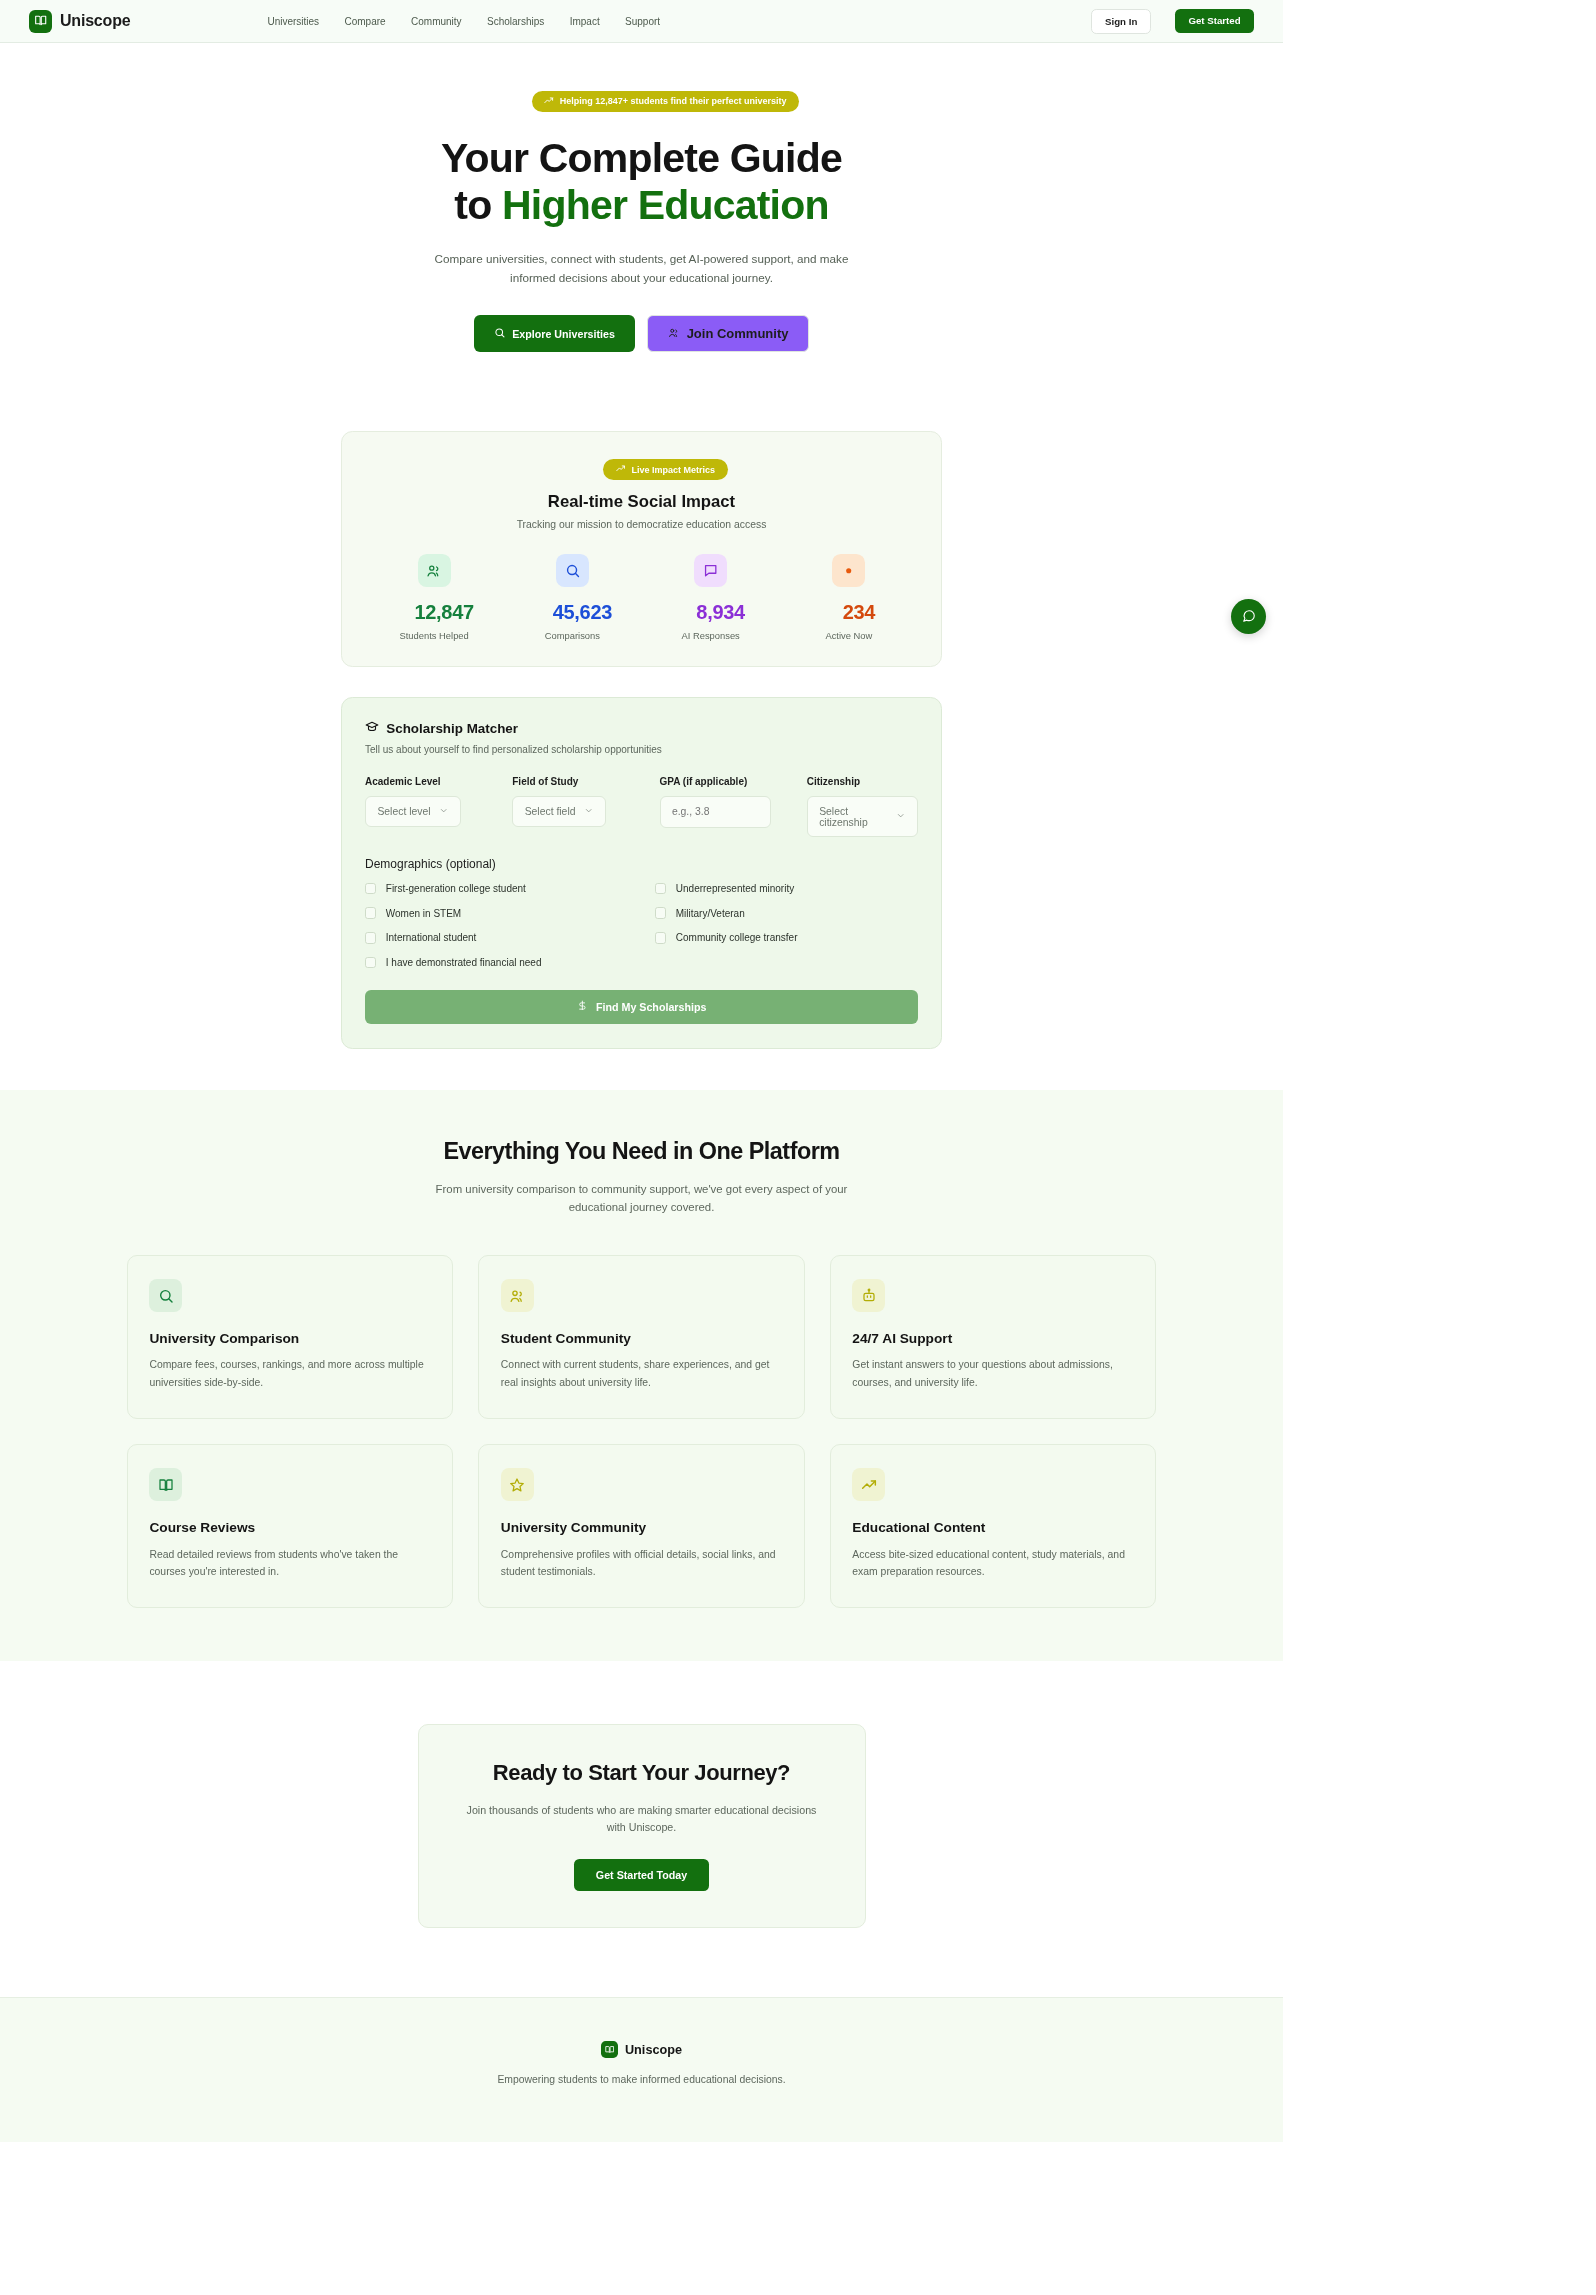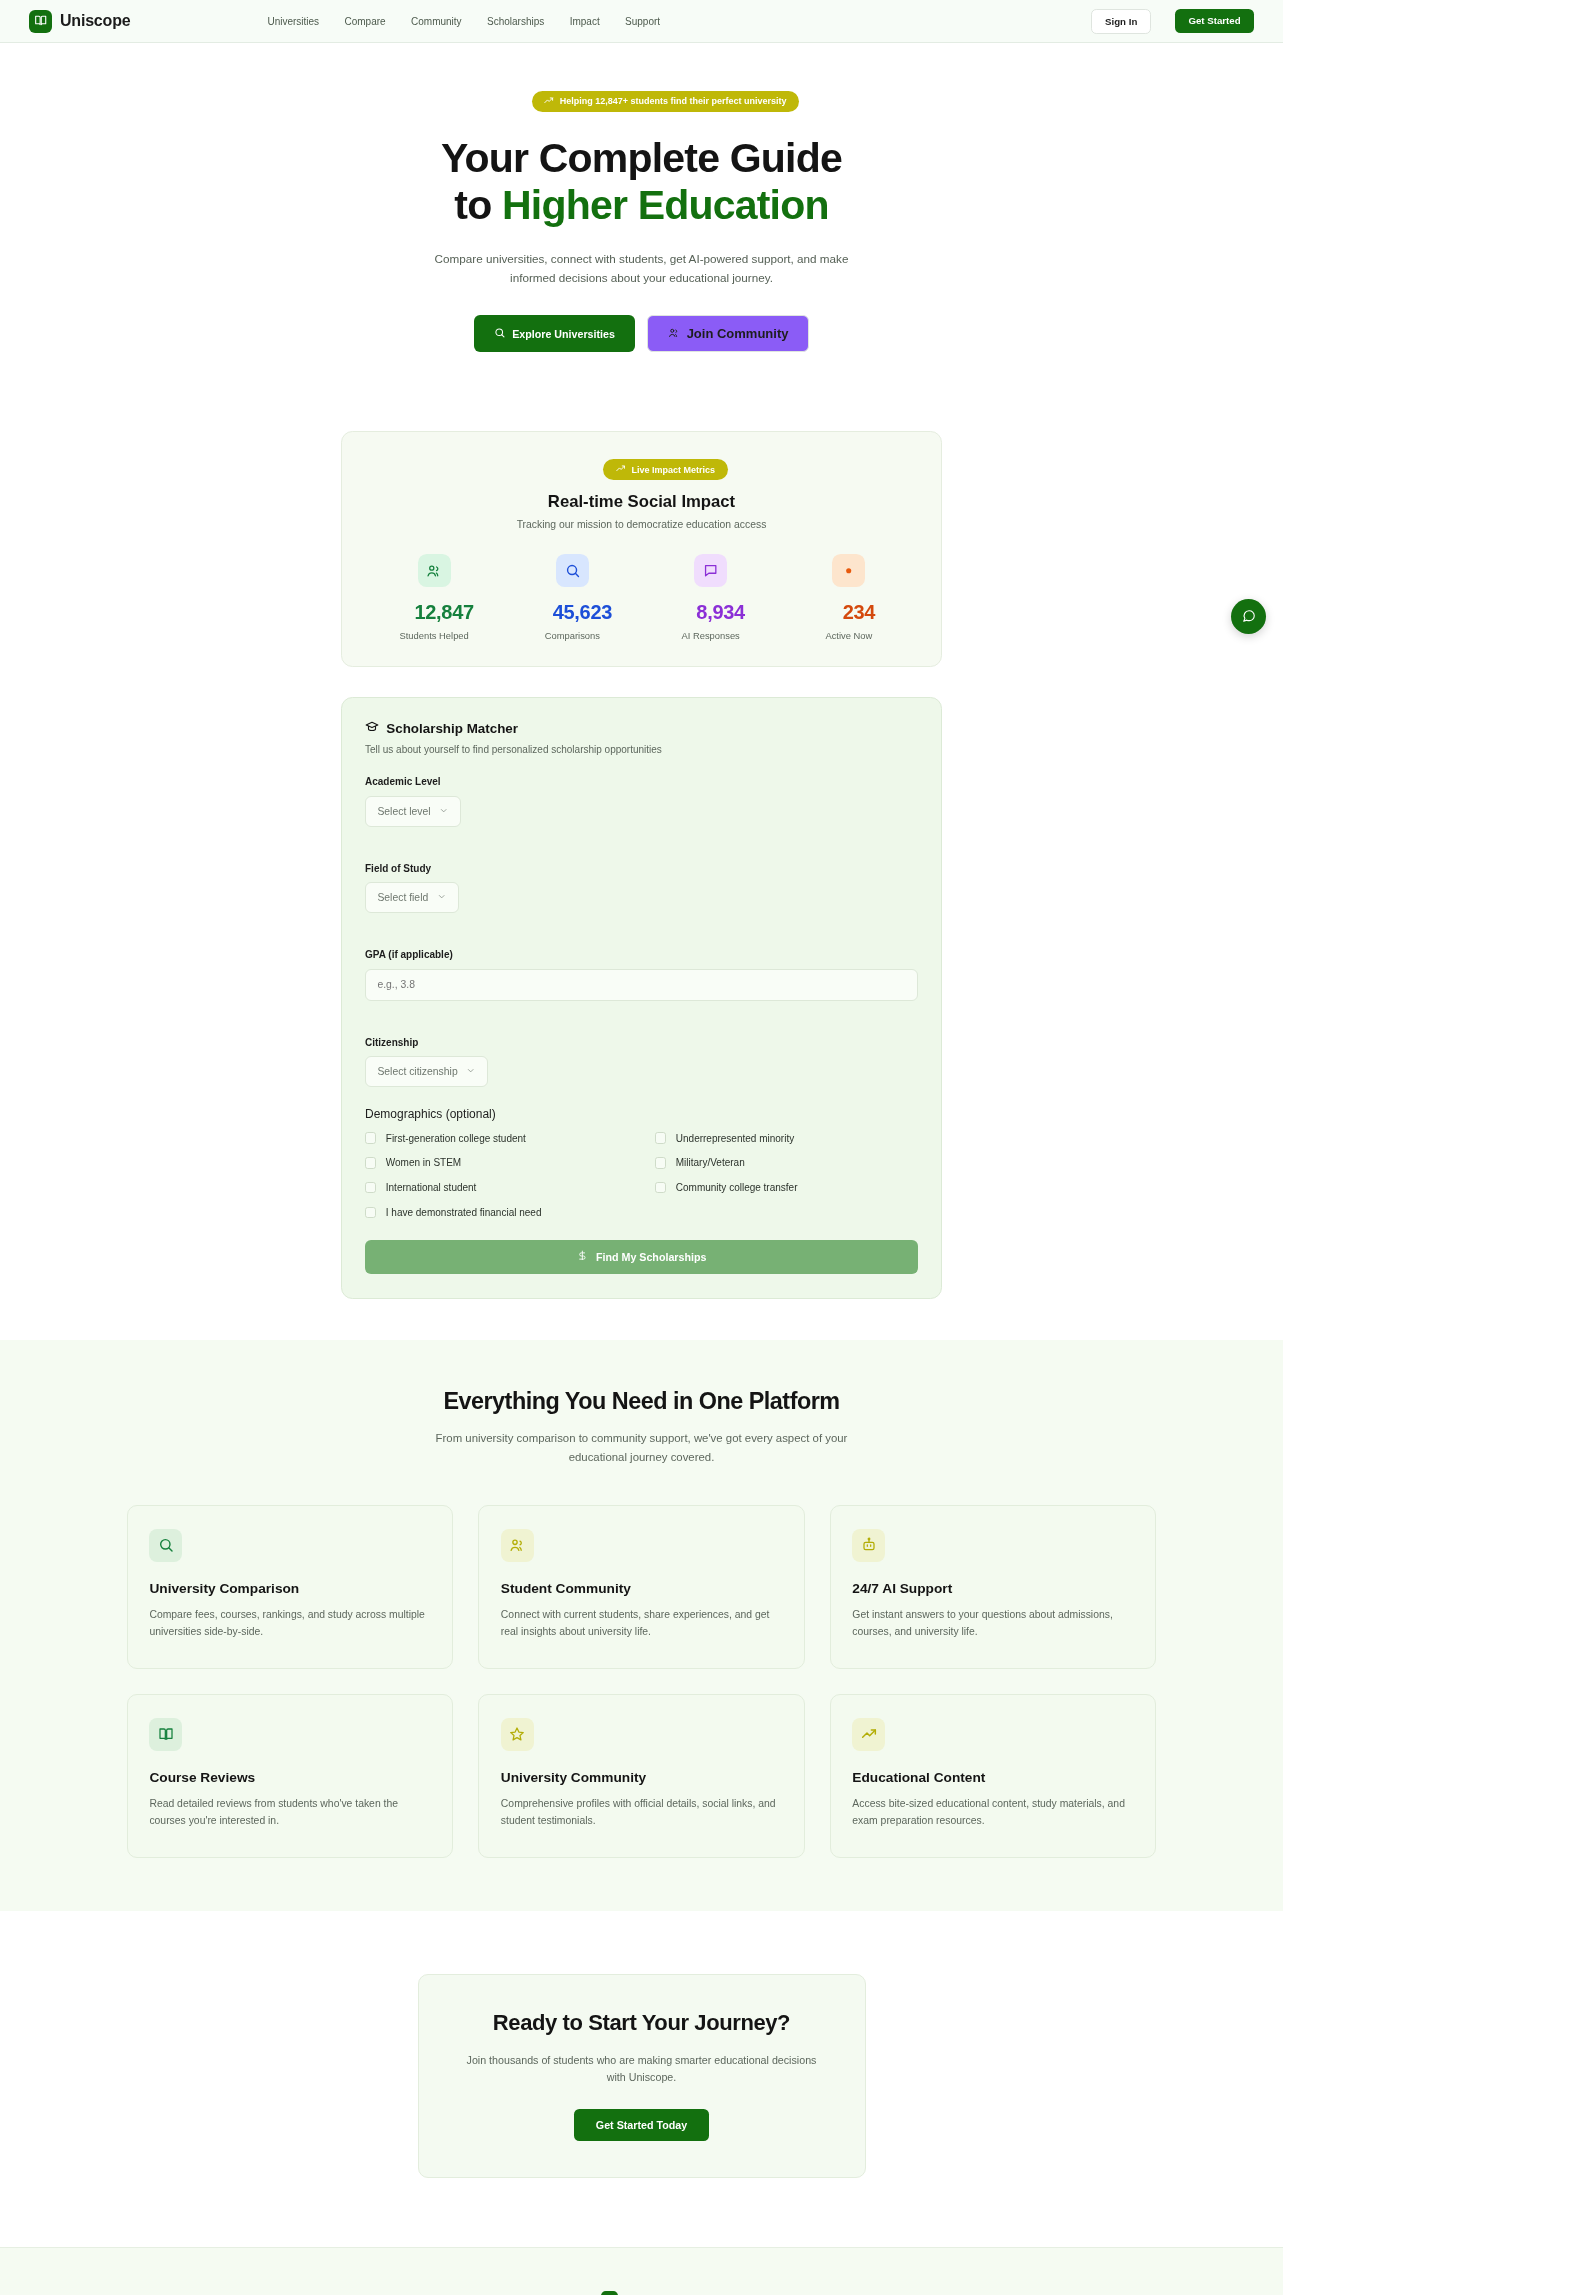--- a/index.html
+++ b/index.html
@@ -64,7 +64,7 @@
     font-weight:700;color:#141414;}
   .scholar-h svg{width:14px;height:14px;}
   .scholar-sub{margin-top:7.3px;font-size:10px;color:#5d675d;}
-  .form-grid{margin-top:21.4px;display:grid;grid-template-columns:1fr;
+  .form-grid{margin-top:21.4px;display:grid;grid-template-columns:1fr 1fr 1fr 1fr;
     column-gap:27px;row-gap:17.4px;gap:36px;}
   .fld-lbl{font-size:10px;font-weight:700;color:#1d1d1d;}
   .select{margin-top:8.7px;display:inline-flex;align-items:center;gap:8.7px;

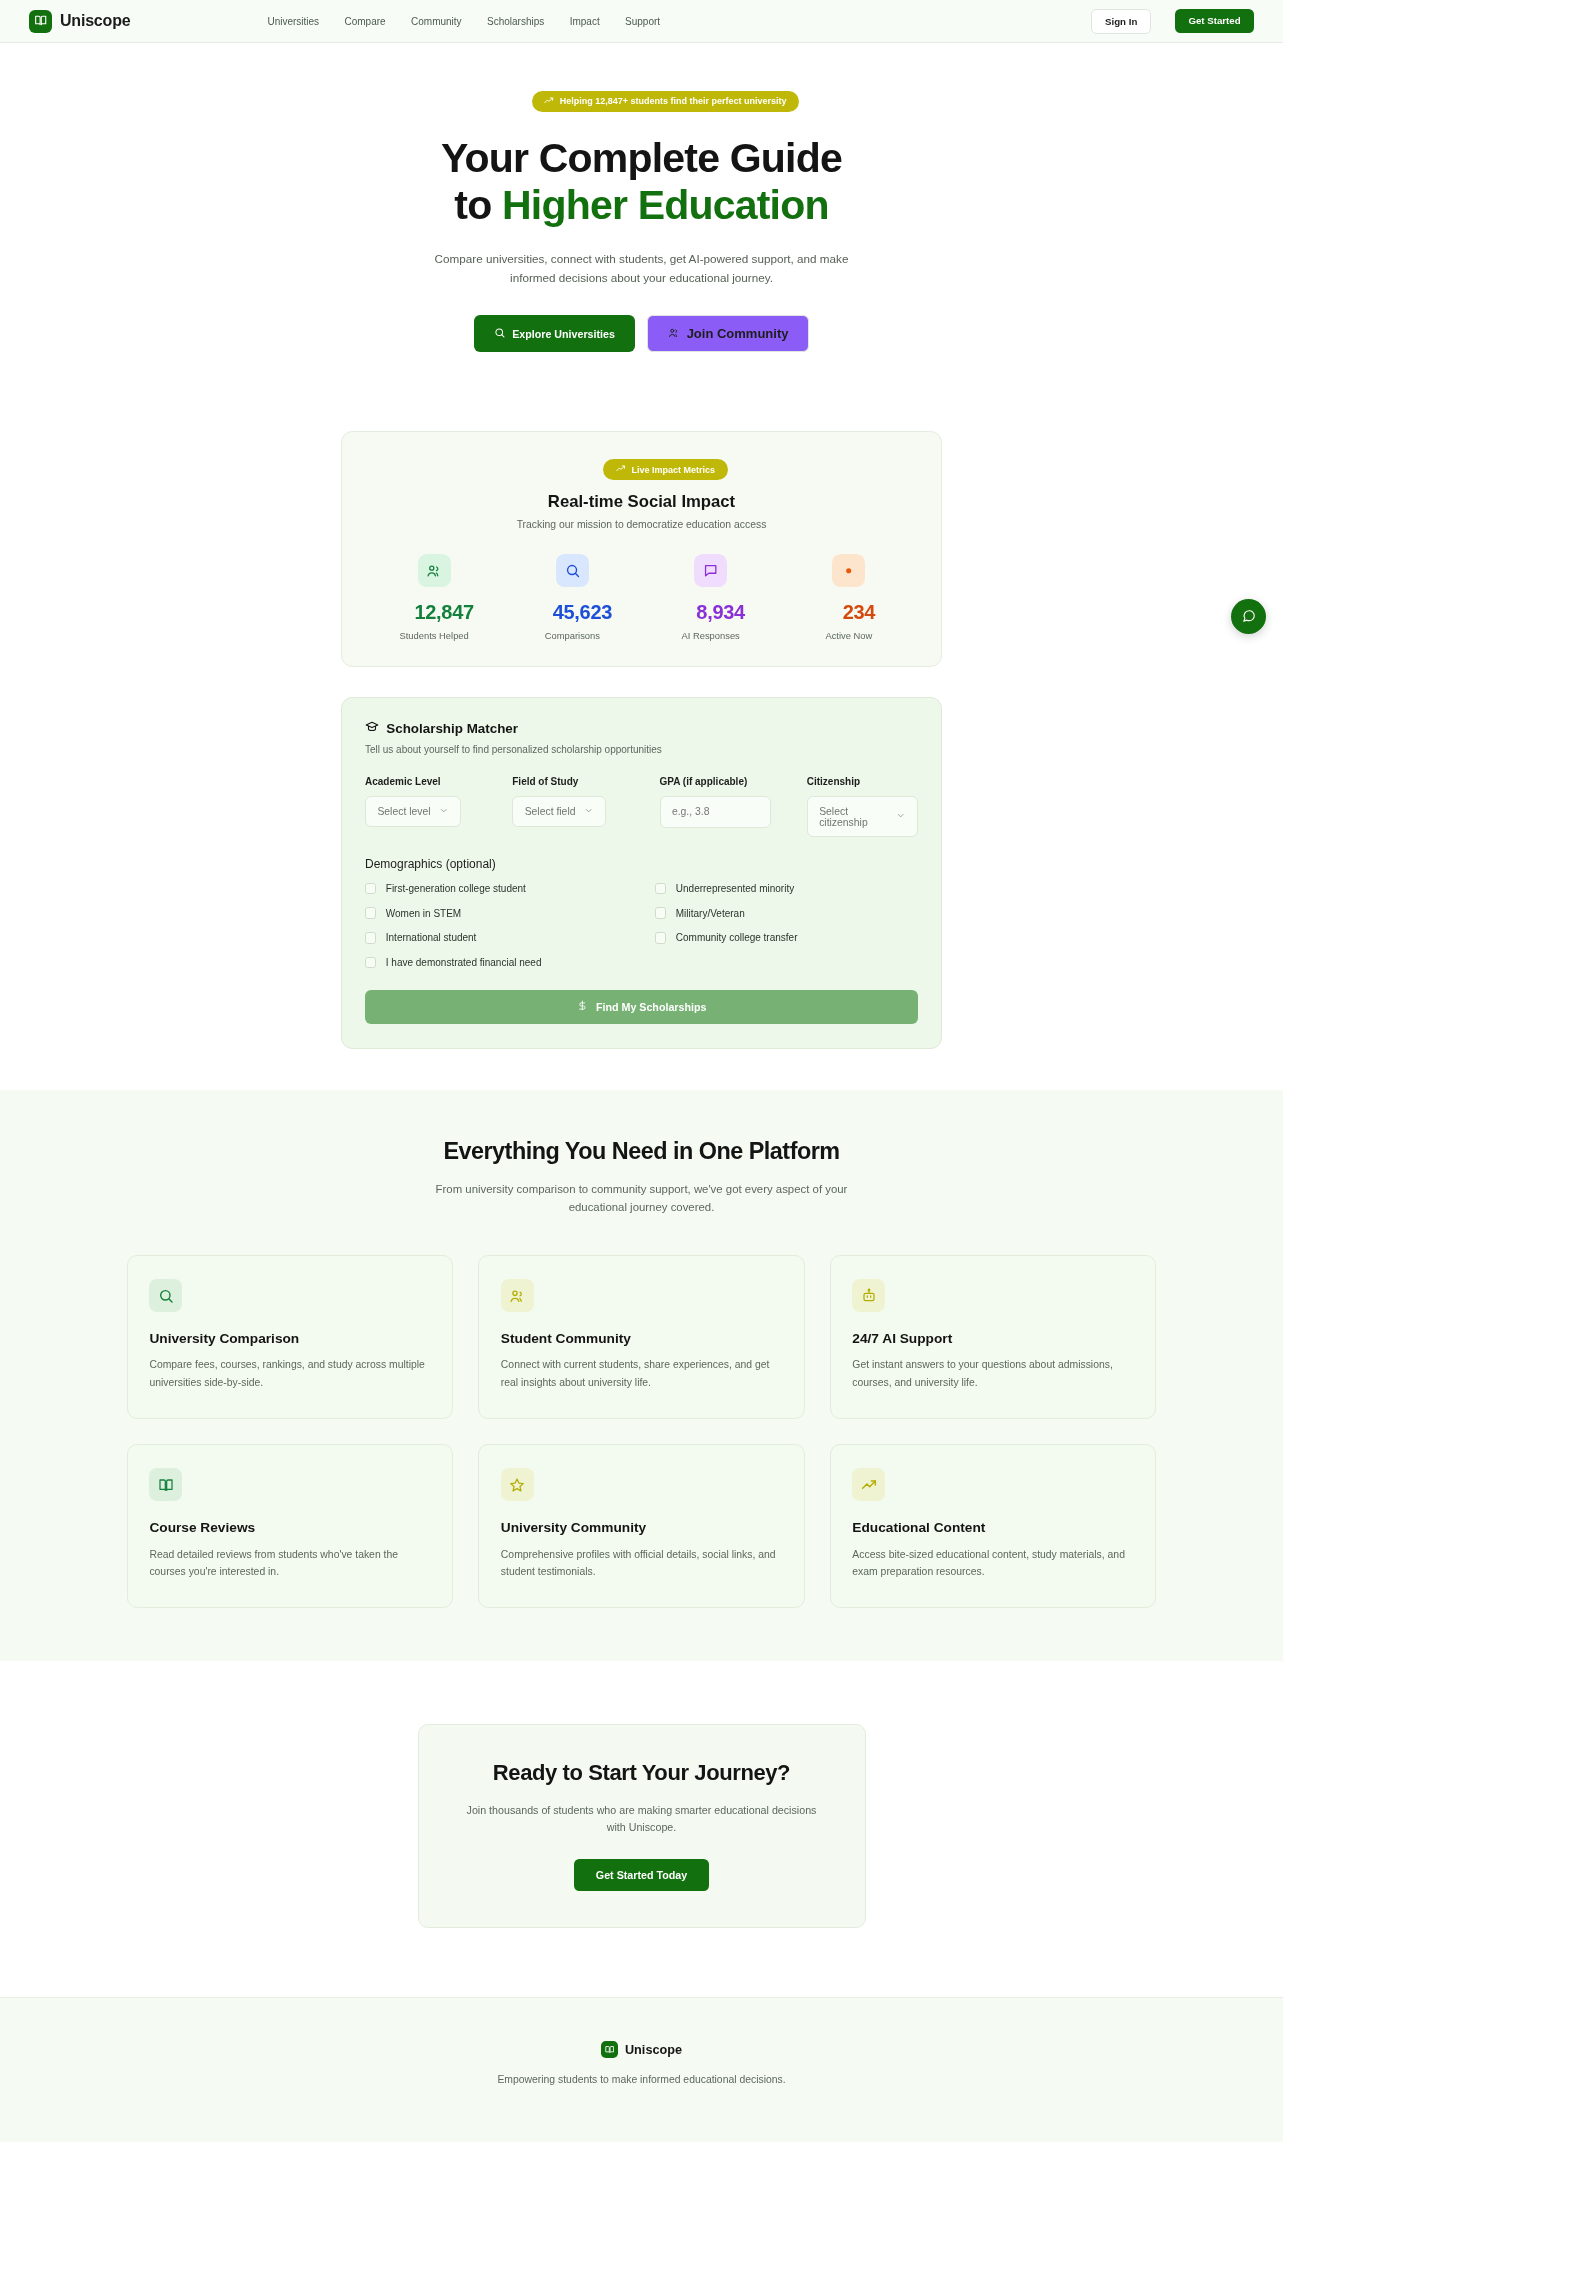--- a/index.html
+++ b/index.html
@@ -370,7 +370,7 @@
             </svg>
         </span>
         <h3>University Comparison</h3>
-        <p>Compare fees, courses, rankings, and study across multiple universities side-by-side.</p>
+        <p>Compare fees, courses, rankings, and more across multiple universities side-by-side.</p>
       </div>
 
       <div class="fcard">

